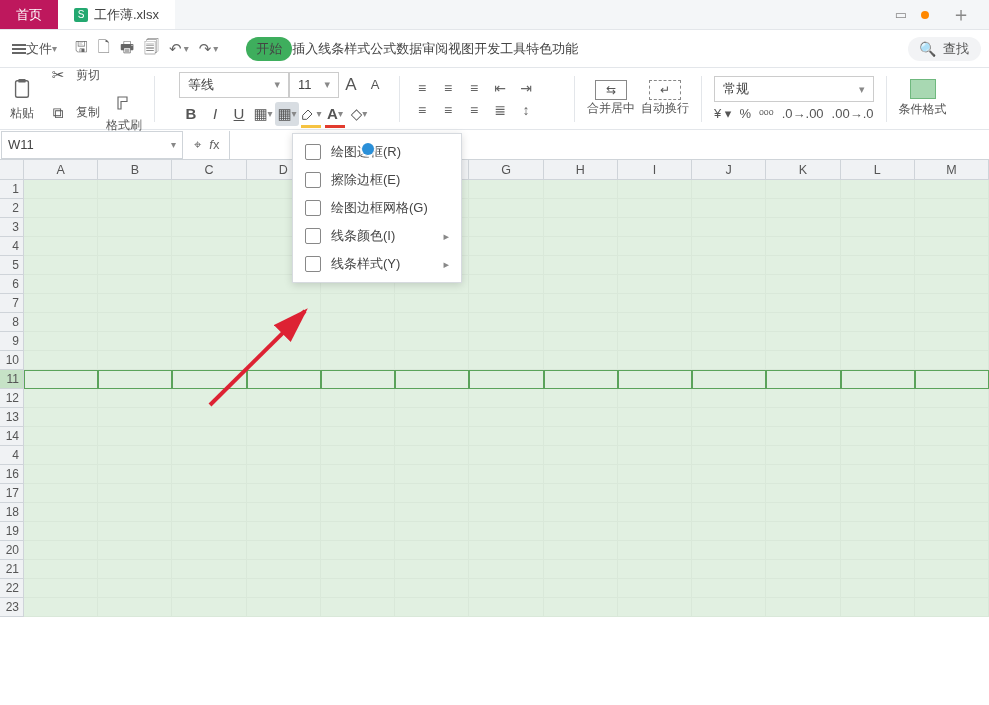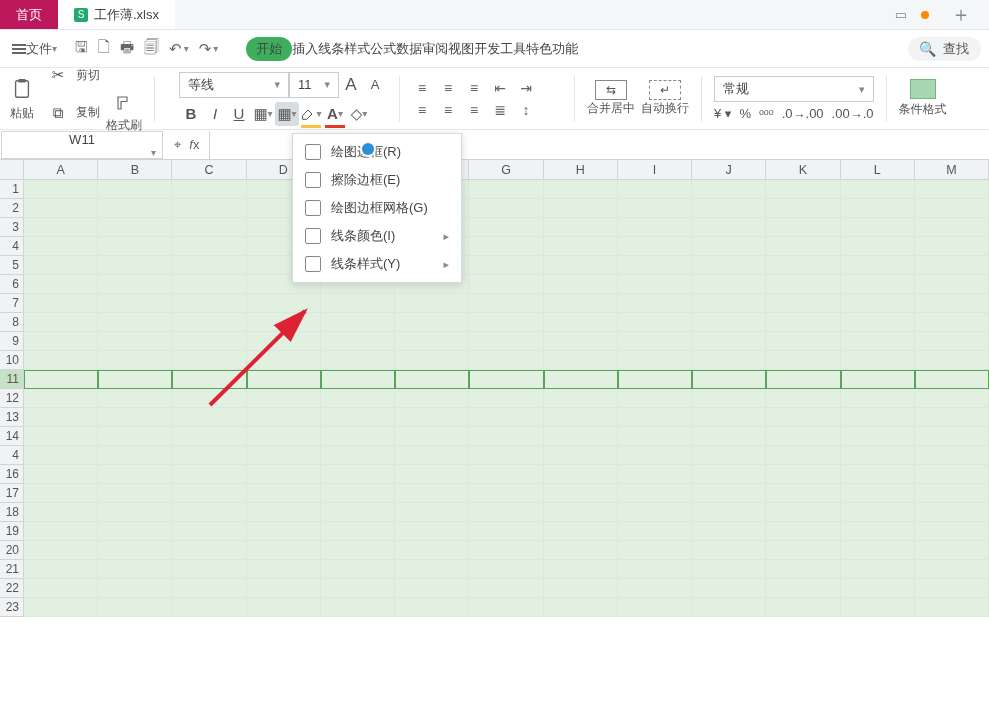--- a/index.html
+++ b/index.html
@@ -116,8 +116,8 @@
     border-bottom:1px solid #cfd4d9;
   }
   .namebox {
-    width:162px; height:28px; border:1px solid #cfd4d9; margin:1px; display:flex; align-items:center;
-    padding:0 6px; color:#444;flex-direction:column;
+    width:182px; height:28px; border:1px solid #cfd4d9; margin:1px; display:flex; align-items:center;
+    padding:0 6px; color:#444;
   }
   .namebox .caret { margin-left:auto; }
   .fbar-icons { display:flex; align-items:center; gap:8px; padding:0 10px; color:#666; }

